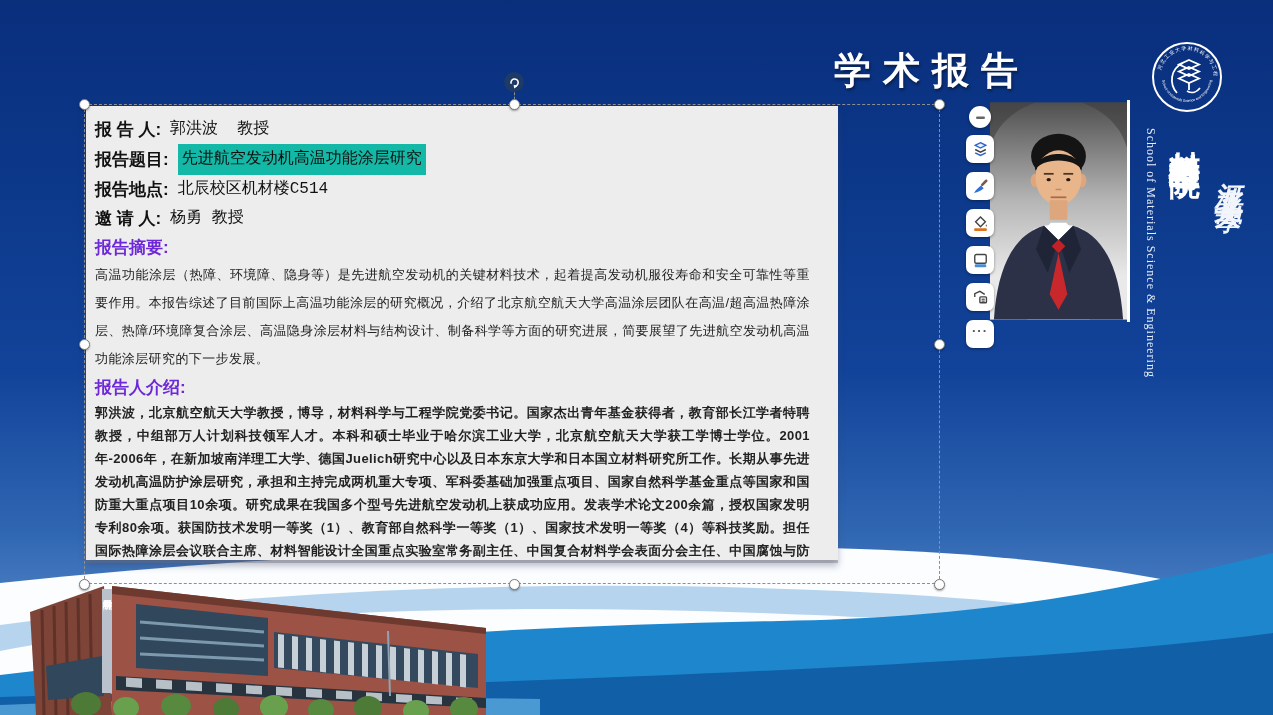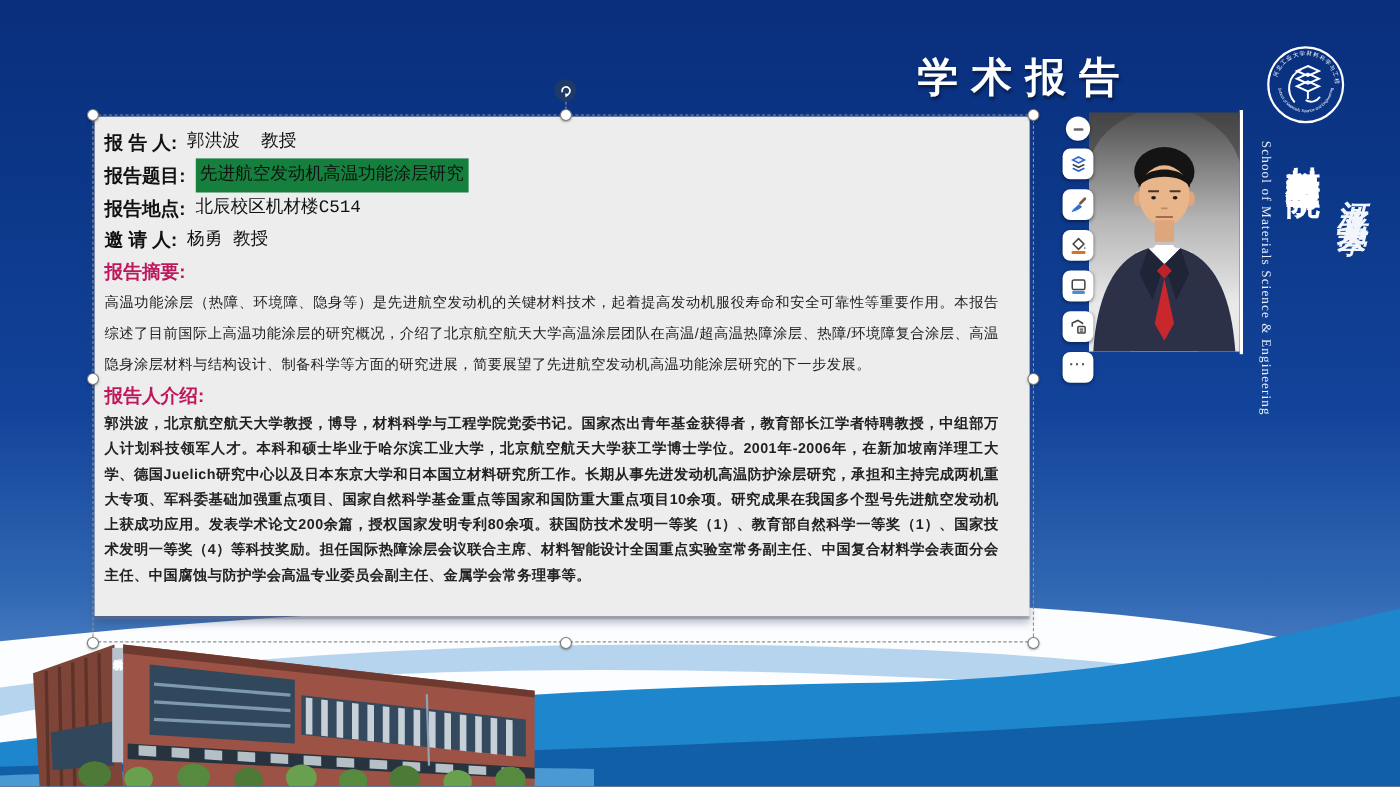--- a/index.html
+++ b/index.html
@@ -15,7 +15,7 @@
          font-size:37px;font-weight:bold;letter-spacing:12px;
          font-family:"Liberation Serif","DejaVu Serif",serif;text-shadow:1px 2px 3px rgba(0,0,0,.45);}
   
-  .panel{position:absolute;left:86px;top:106px;width:850px;height:454px;background:#ededed;
+  .panel{position:absolute;left:86px;top:106px;width:752px;height:454px;background:#ededed;
          box-shadow:0 3px 0 rgba(110,110,120,.4),0 6px 7px rgba(60,70,100,.35);
          padding:9px 28px 0 9px;overflow:hidden;color:#1b1b1b;}
   .info-row{display:flex;align-items:center;line-height:29px;white-space:pre;}

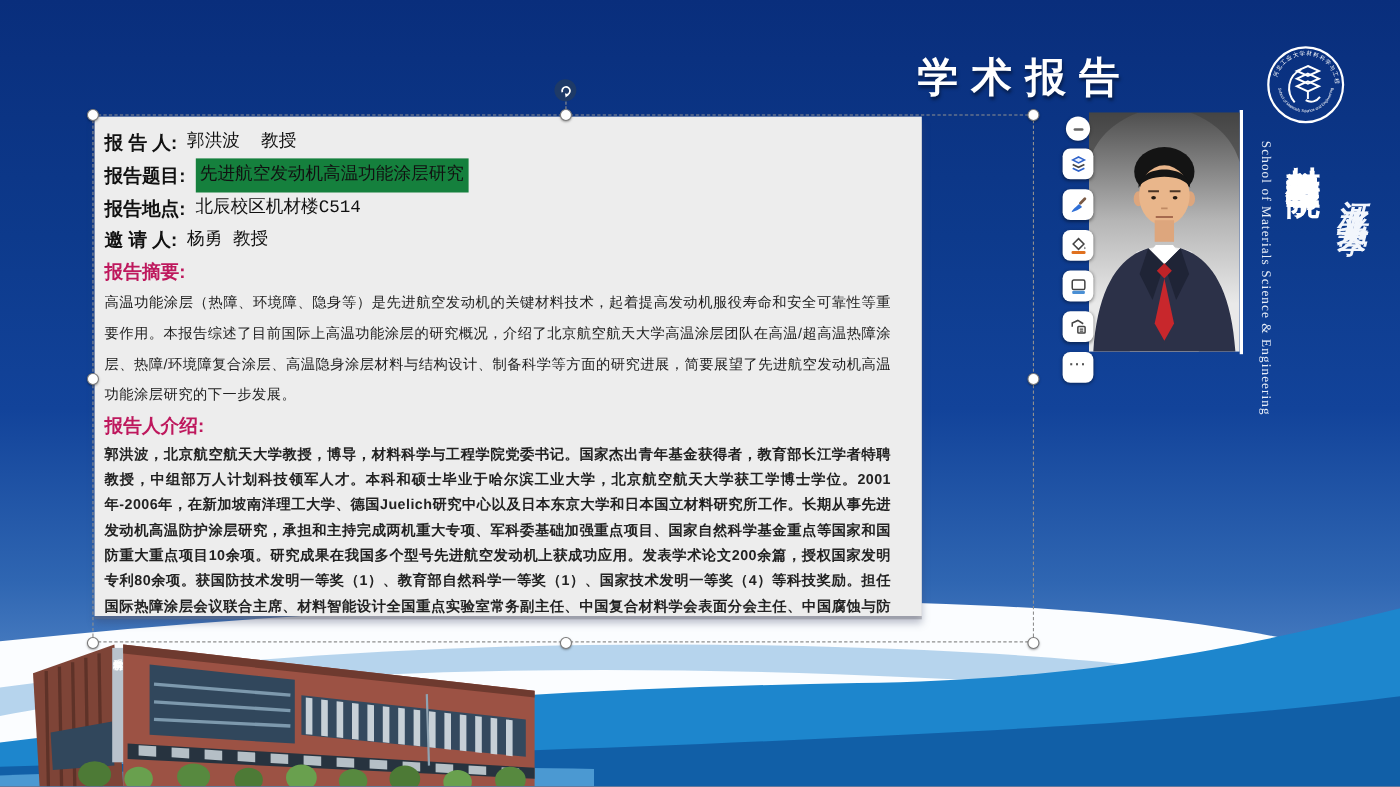--- a/index.html
+++ b/index.html
@@ -21,7 +21,7 @@
   .info-row{display:flex;align-items:center;line-height:29px;white-space:pre;}
   .info-label{font-weight:bold;font-size:17px;color:#111;}
   .info-value{font-size:16px;margin-left:9px;color:#111;font-family:Liberation Mono, monospace;}
-  .hl{background:#15803d;padding:1px 4px;}
+  .hl{background:#14b8a6;padding:1px 4px;}
   .sec-head{font-weight:bold;font-size:17px;line-height:26px;margin-top:2px;color:#be185d;}
   .para{font-size:13px;text-align:justify;color:#222;margin:0;letter-spacing:.4px;}
   .para.abstract{line-height:28px;}

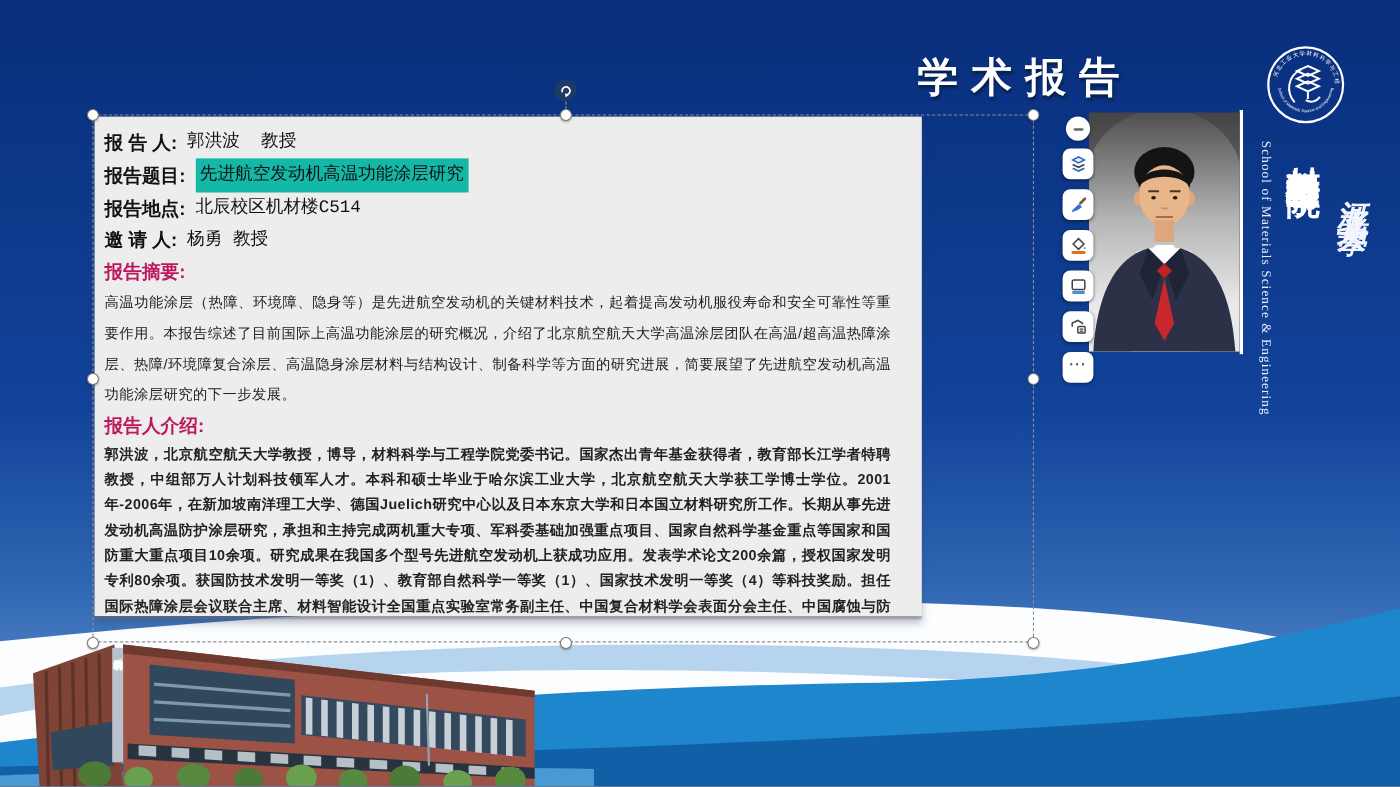--- a/index.html
+++ b/index.html
@@ -22,7 +22,7 @@
   .info-label{font-weight:bold;font-size:17px;color:#111;}
   .info-value{font-size:16px;margin-left:9px;color:#111;font-family:Liberation Mono, monospace;}
   .hl{background:#14b8a6;padding:1px 4px;}
-  .sec-head{font-weight:bold;font-size:17px;line-height:26px;margin-top:2px;color:#be185d;}
+  .sec-head{font-weight:bold;font-size:17px;line-height:26px;margin-top:2px;color:#6d28d9;}
   .para{font-size:13px;text-align:justify;color:#222;margin:0;letter-spacing:.4px;}
   .para.abstract{line-height:28px;}
   .para.bio{line-height:23px;font-weight:bold;}

